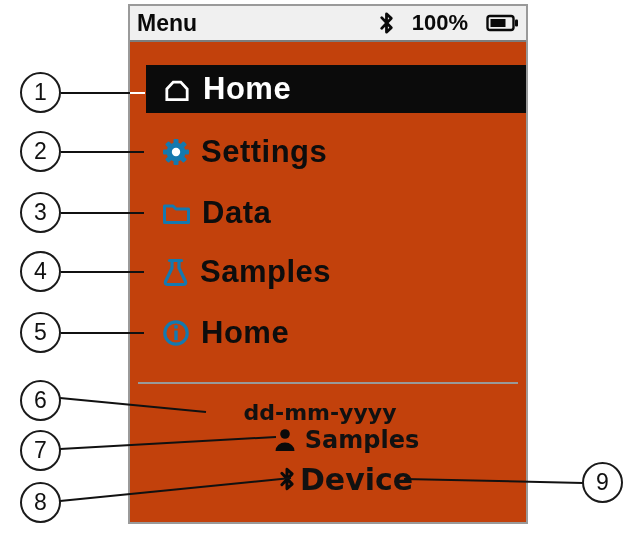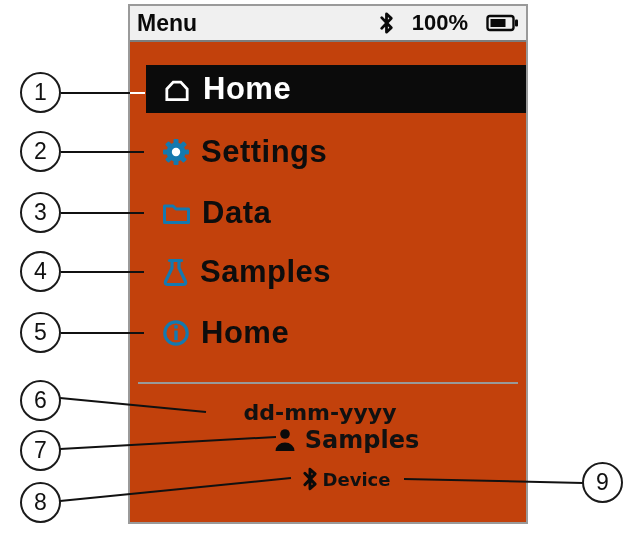--- a/index.html
+++ b/index.html
@@ -34,7 +34,7 @@
   }
   .row-date{top:392px;height:28px;gap:16px;font-size:22px;font-weight:600;transform:translateX(-8px);}
   .row-operator{top:418px;height:32px;gap:8px;font-size:24px;font-weight:600;transform:translateX(18px);}
-  .row-device{top:458px;height:30px;gap:5px;font-size:18px;font-weight:600;transform:translateX(18px);}
+  .row-device{top:458px;height:30px;gap:5px;font-size:30px;font-weight:600;transform:translateX(18px);}
   
   .callout{
     position:absolute;width:41px;height:41px;border:2px solid #1a1a1a;border-radius:50%;

